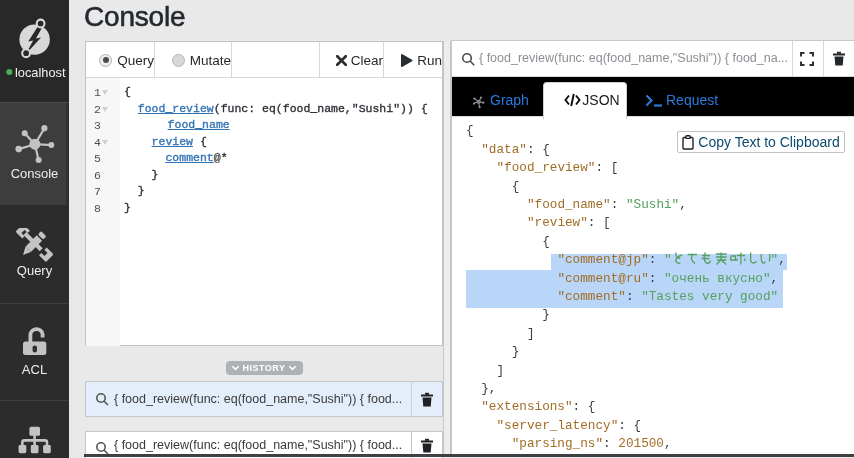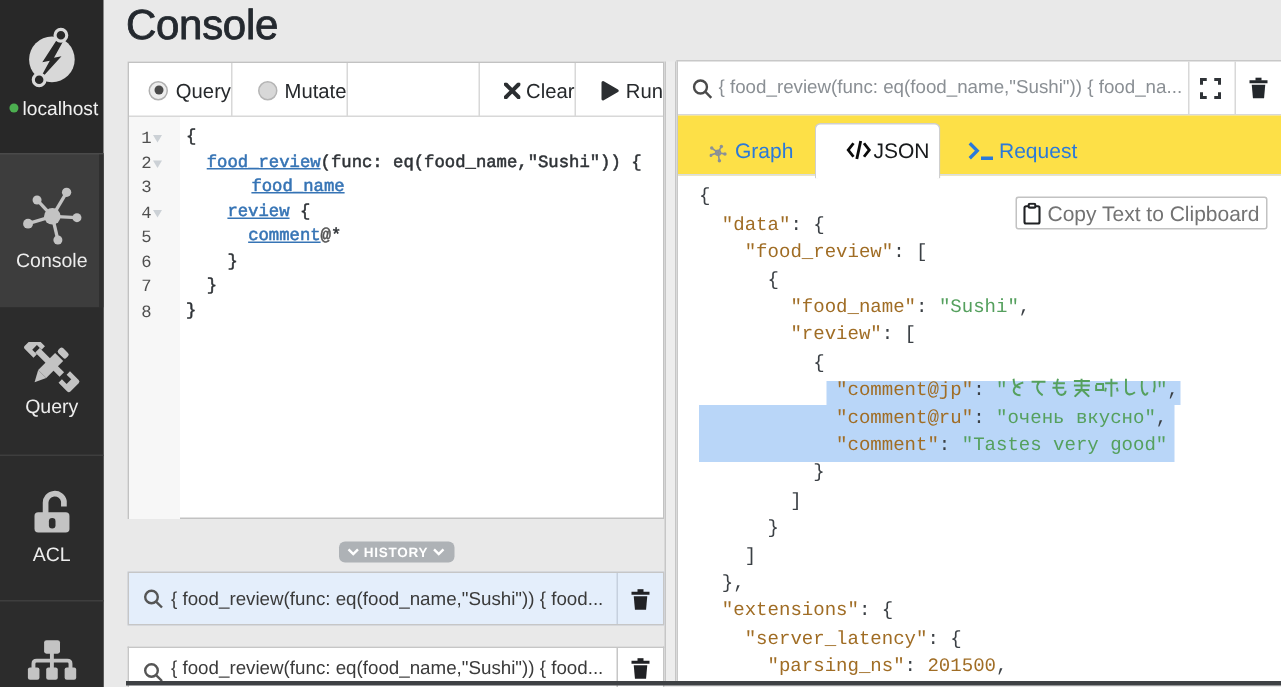--- a/index.html
+++ b/index.html
@@ -37,7 +37,7 @@
   #searchtext { position:absolute; left:27px; top:0; height:35px; line-height:35px; font-size:12.5px; color:#8a8f94; white-space:pre; overflow:hidden; width:310px; }
   .vsep { position:absolute; top:0; width:1px; height:35px; background:#d8d8d8; }
   
-  #tabrow { position:absolute; left:0; top:36px; width:403px; height:40px; background:#fde047; border-bottom:1px solid #d9dde1; }
+  #tabrow { position:absolute; left:0; top:36px; width:403px; height:40px; background:#000000; border-bottom:1px solid #d9dde1; }
   .tab { position:absolute; font-size:14px; color:#2a79da; }
   #jsontab { position:absolute; left:91px; top:5px; width:84px; height:37px; padding-bottom:3px; background:#fff; border:1px solid #cfcfcf; border-bottom:none; border-radius:4px 4px 0 0; display:flex; align-items:center; justify-content:center; color:#17191b; font-size:14px;padding-left:14px; }
   

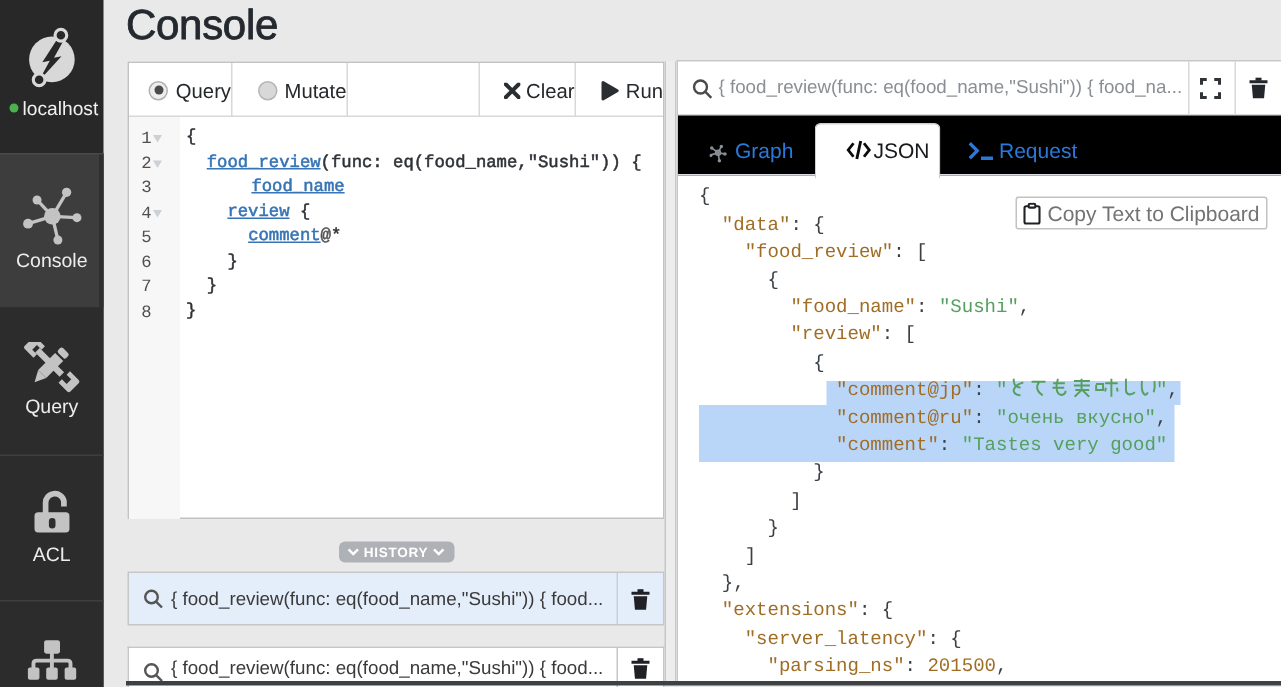--- a/index.html
+++ b/index.html
@@ -44,7 +44,7 @@
   #jsonarea { position:absolute; left:0; top:80px; width:403px; height:335px; background:#fff; overflow:hidden; }
   .jl { position:absolute; left:14px; white-space:pre; font-family:"Liberation Mono",monospace; font-size:12.7px; line-height:18.4px; color:#3b4045; }
   .k { color:#a06d25; } .s { color:#55a05e; } .n { color:#a06d25; }
-  #copybtn { position:absolute; left:225px; top:90px; width:168px; height:22px; background:#fff; border:1px solid #c2c2c2; border-radius:2px; display:flex; align-items:center; justify-content:center; font-size:14px; color:#737373; }
+  #copybtn { position:absolute; left:225px; top:90px; width:168px; height:22px; background:#fff; border:1px solid #c2c2c2; border-radius:2px; display:flex; align-items:center; justify-content:center; font-size:14px; color:#0c4a6e; }
   
   #botbar { position:absolute; left:84px; top:454px; width:770px; height:3px; background:#3e4144; }
   #gapstrip { position:absolute; left:443px; top:41px; width:7.5px; height:413px; background:#ededed; border-left:1px solid #c6c6c6; border-right:1px solid #c6c6c6; }

